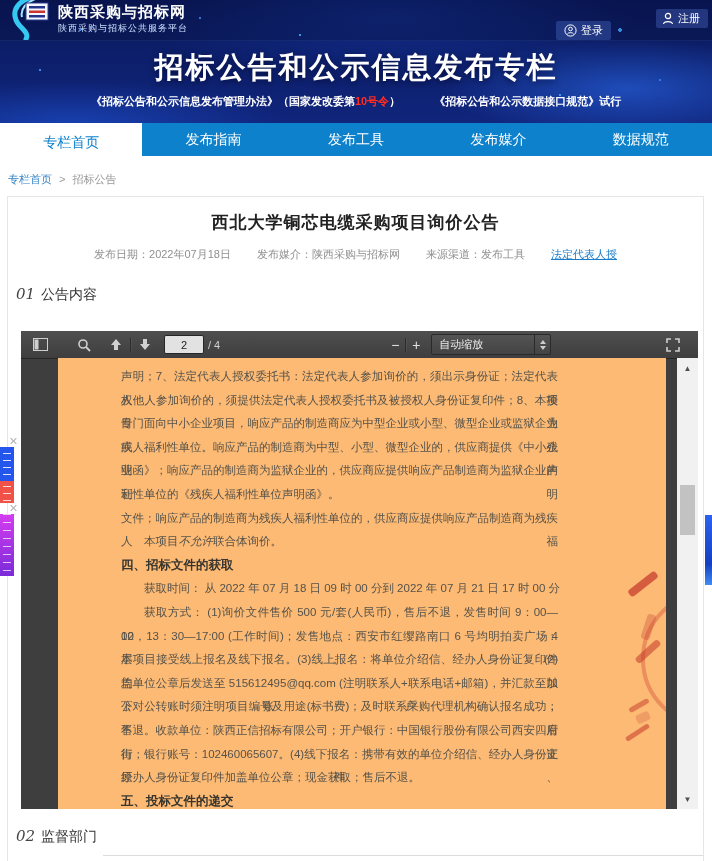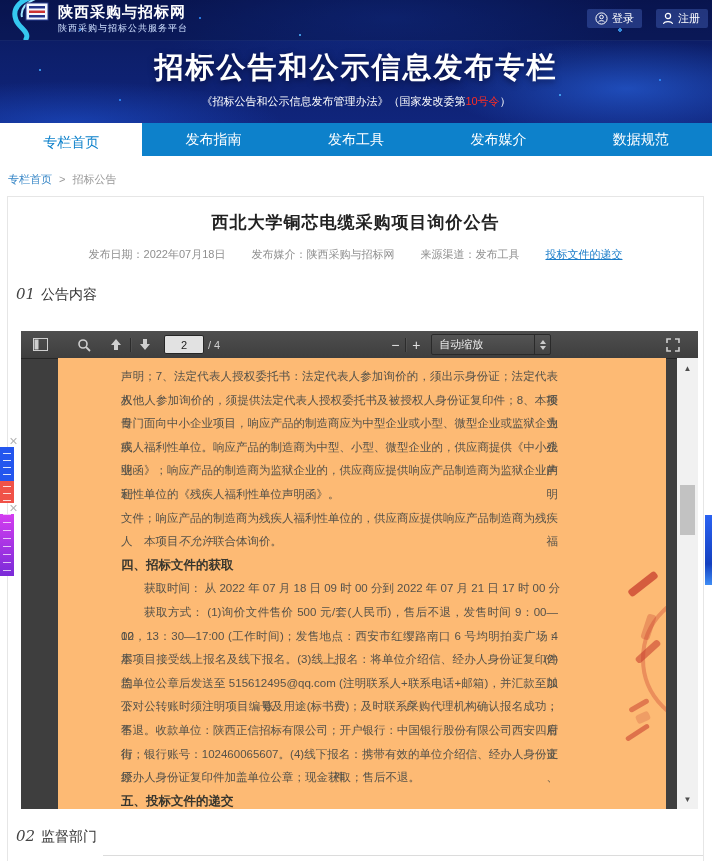--- a/index.html
+++ b/index.html
@@ -32,7 +32,7 @@
   .hdr-btn{position:absolute;top:9px;height:19px;display:flex;align-items:center;gap:4px;
     padding:0 8px;background:rgba(96,134,233,.30);border-radius:2px;color:#fff;font-size:11px;cursor:pointer;}
   .hdr-btn svg{display:block;}
-  .btn-login{left:587px;} .btn-reg{left:656px;padding-left:6px;}
+  .btn-login{left:556px;margin-top:12px;} .btn-reg{left:656px;padding-left:6px;}
   .banner-title{position:absolute;left:0;top:48px;width:712px;text-align:center;color:#fff;
     font-size:29px;font-weight:bold;letter-spacing:2px;text-shadow:0 2px 6px rgba(0,0,30,.6);}
   .banner-links{position:absolute;left:0;top:94px;width:712px;display:flex;justify-content:center;

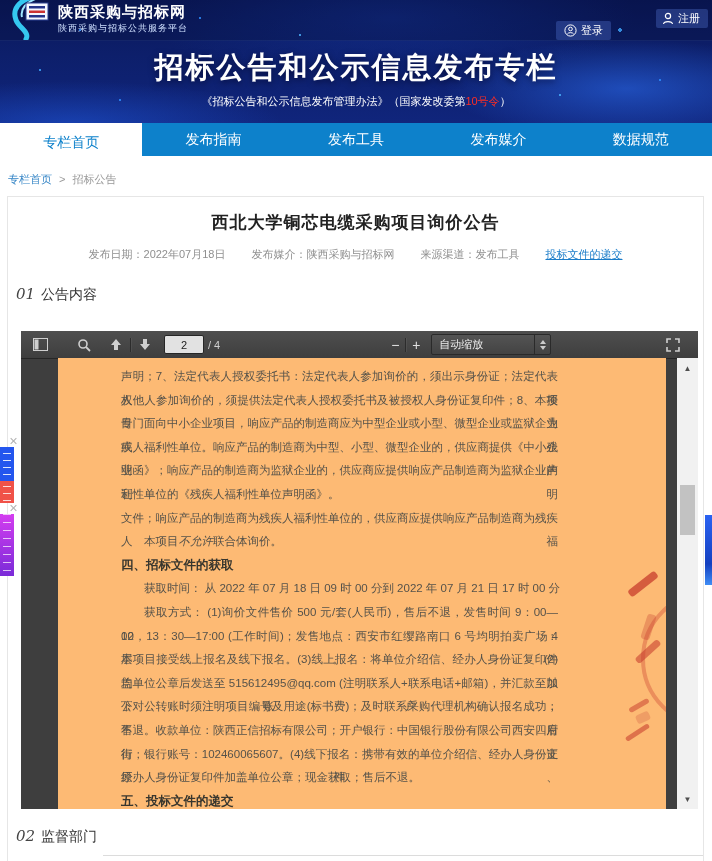--- a/index.html
+++ b/index.html
@@ -36,7 +36,7 @@
   .banner-title{position:absolute;left:0;top:48px;width:712px;text-align:center;color:#fff;
     font-size:29px;font-weight:bold;letter-spacing:2px;text-shadow:0 2px 6px rgba(0,0,30,.6);}
   .banner-links{position:absolute;left:0;top:94px;width:712px;display:flex;justify-content:center;
-    gap:34px;color:#fff;font-size:11px;font-weight:normal;}
+    gap:34px;color:#fff;font-size:11px;font-weight:bold;}
   .banner-links .hl{color:#ff2d23;}
   .banner-links span{cursor:pointer;}
   

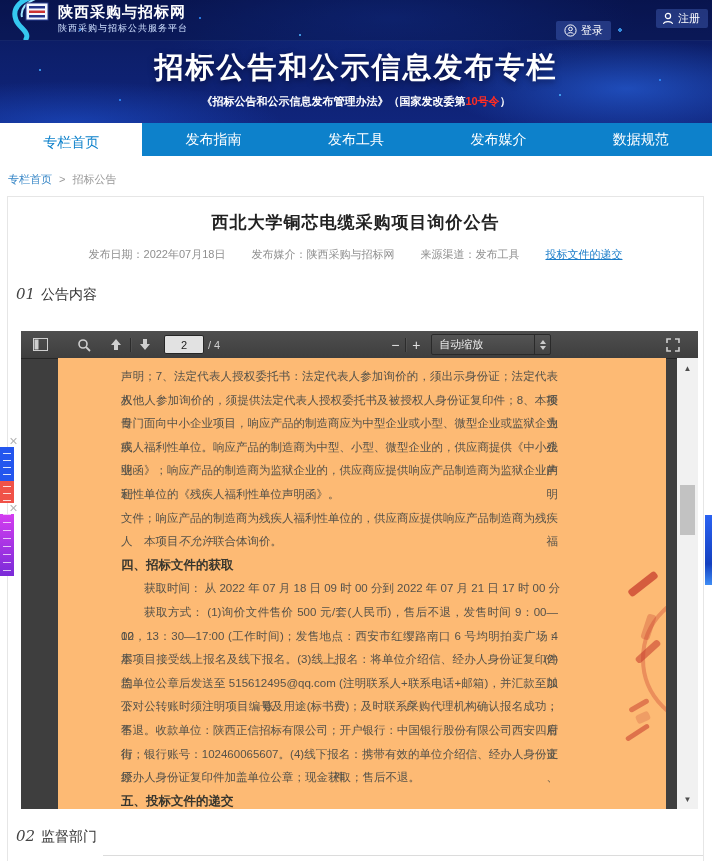--- a/index.html
+++ b/index.html
@@ -163,6 +163,7 @@
     <div class="banner-title">招标公告和公示信息发布专栏</div>
     <div class="banner-links">
       <span><span>《招标公告和公示信息发布管理办法》（国家发改委第</span><span class="hl">10号令</span><span>）</span></span>
+      <span>《招标公告和公示数据接口规范》试行</span>
     </div>
   </div>
 

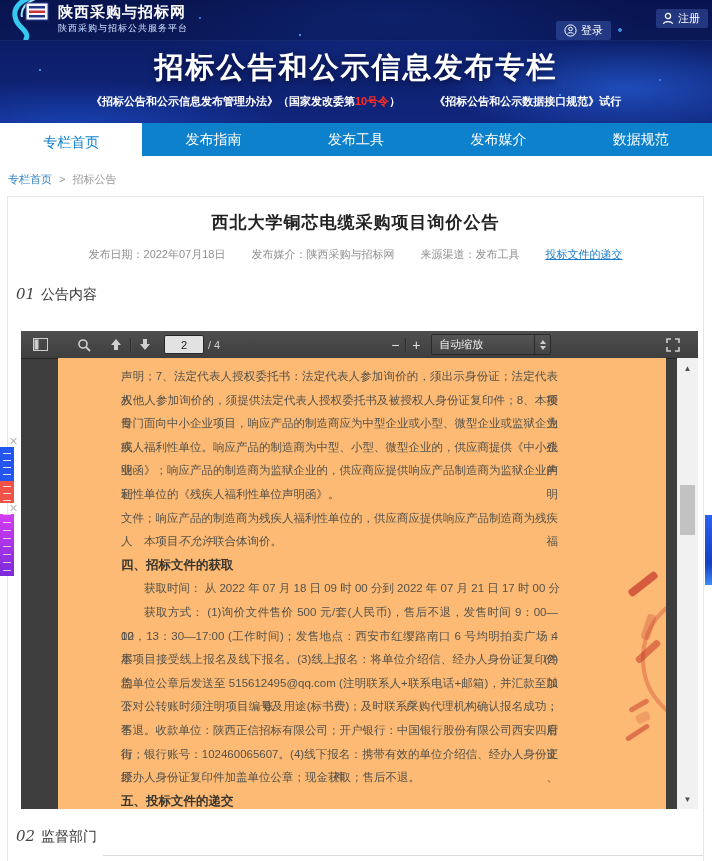--- a/index.html
+++ b/index.html
@@ -187,7 +187,7 @@
       <span><span>发布日期：</span><span>2022年07月18日</span></span>
       <span><span>发布媒介：</span><span>陕西采购与招标网</span></span>
       <span><span>来源渠道：</span><span>发布工具</span></span>
-      <span class="meta-link">投标文件的递交</span>
+      <span class="meta-link">法定代表人授</span>
     </div>
 
     <div class="sec-head sec1">

